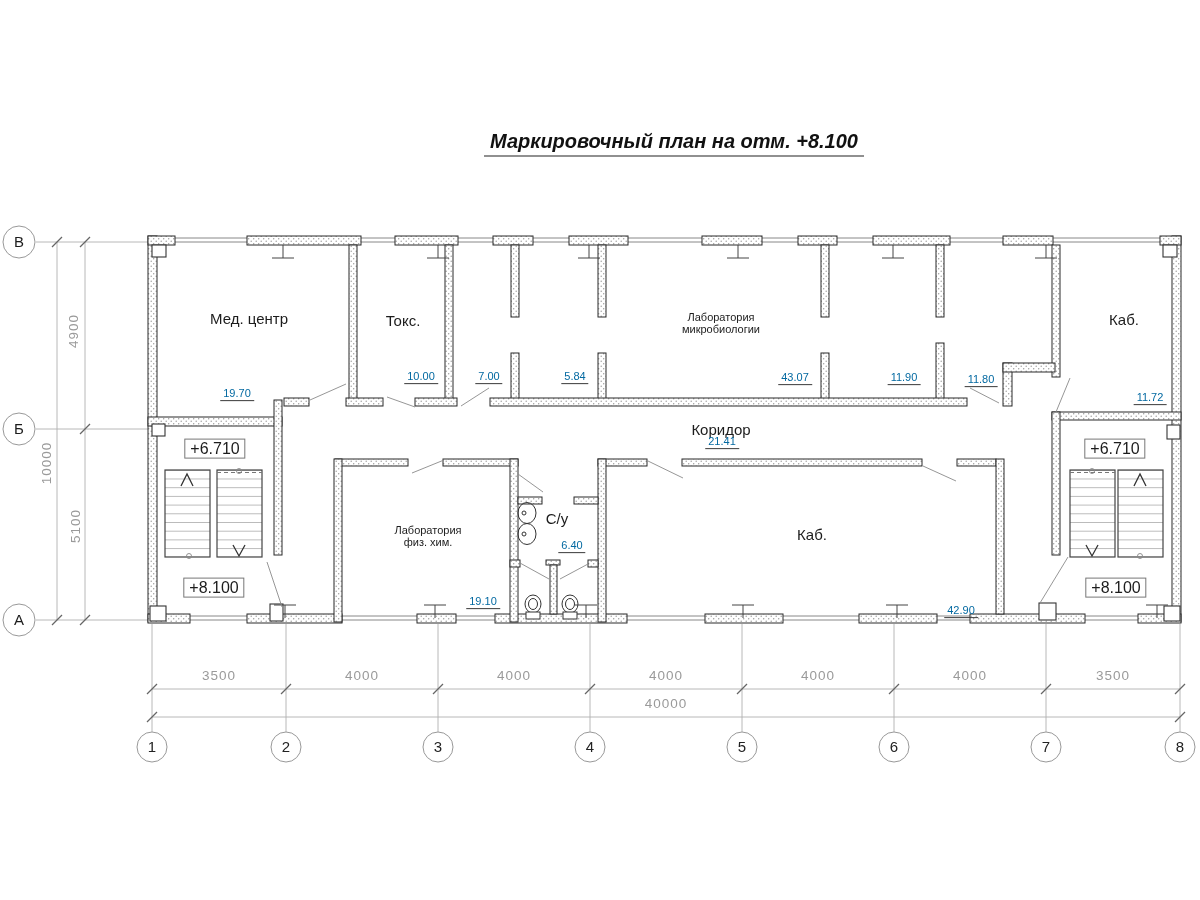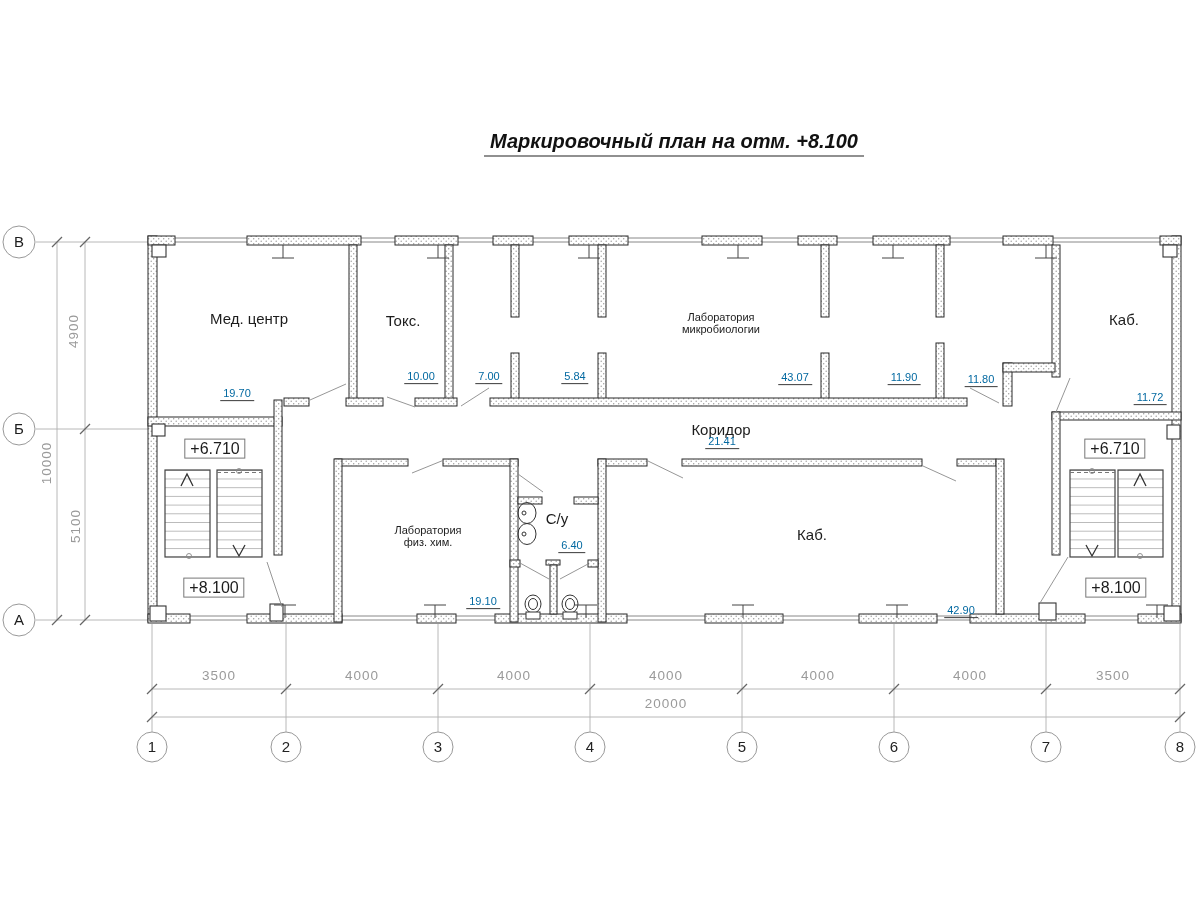--- a/index.html
+++ b/index.html
@@ -302,7 +302,7 @@
 <div class="lbl dim" style="left:818px;top:676px;">4000</div>
 <div class="lbl dim" style="left:970px;top:676px;">4000</div>
 <div class="lbl dim" style="left:1113px;top:676px;">3500</div>
-<div class="lbl dim" style="left:666px;top:704px;">20000</div>
+<div class="lbl dim" style="left:666px;top:704px;">40000</div>
 
 </div>
 

